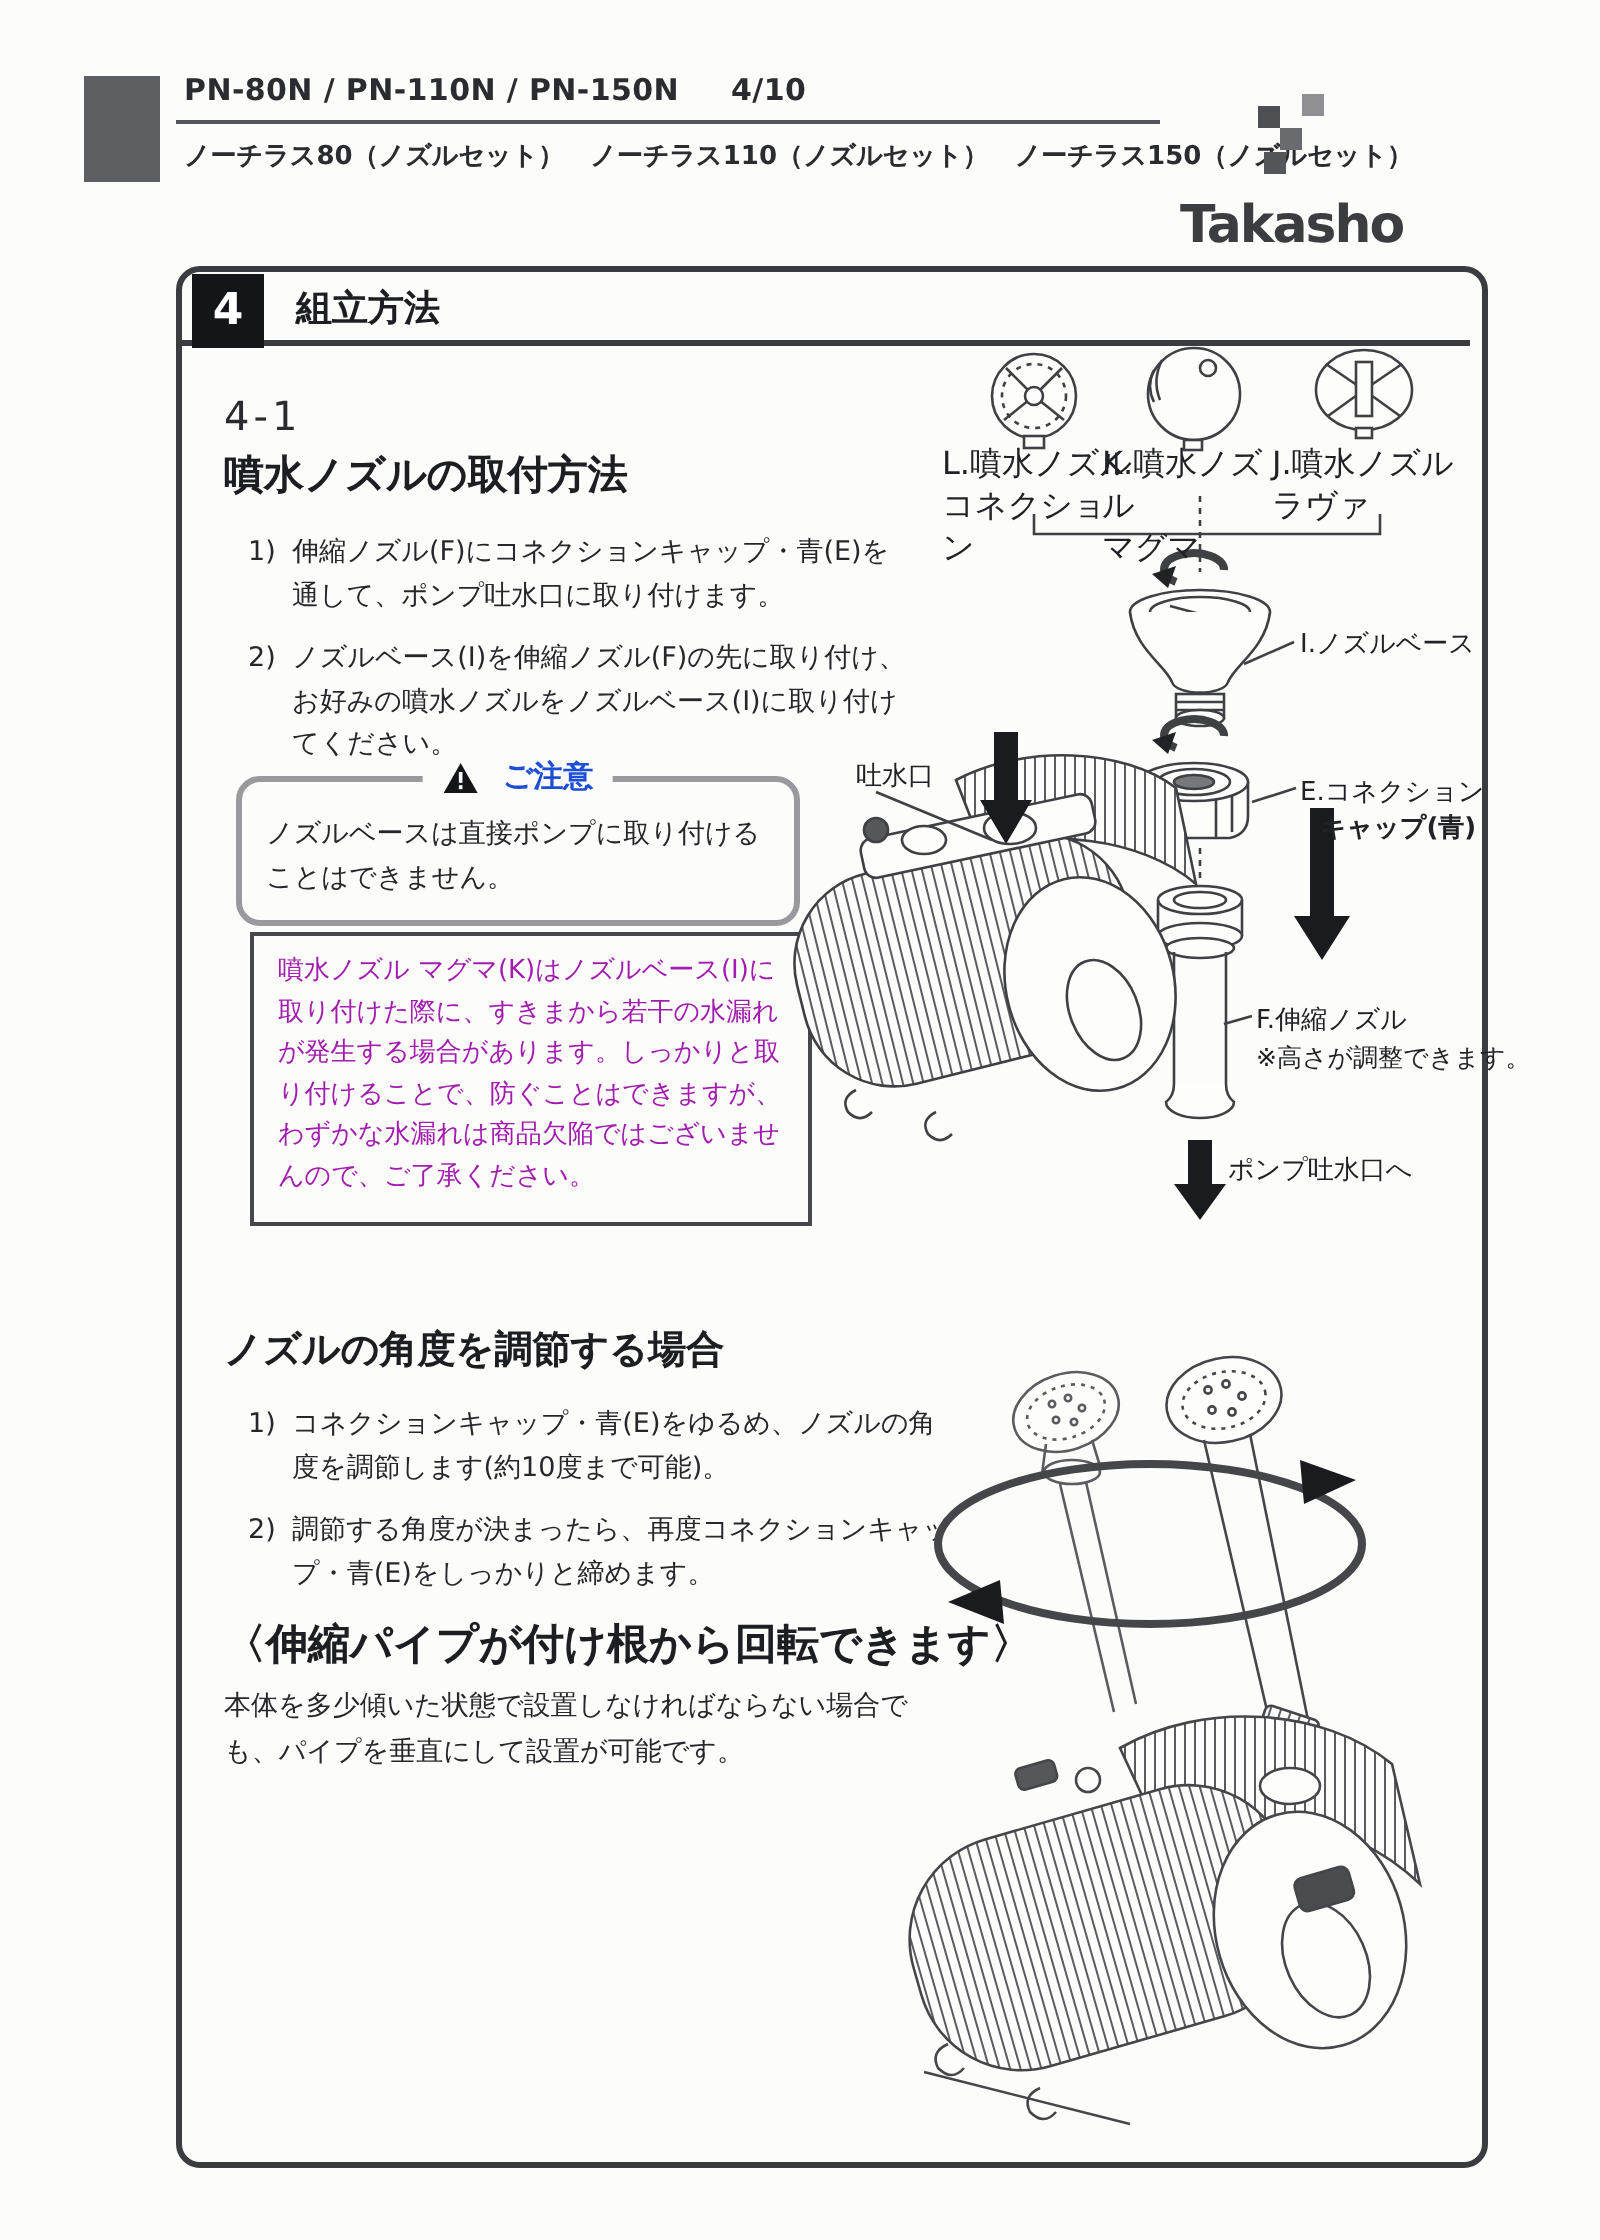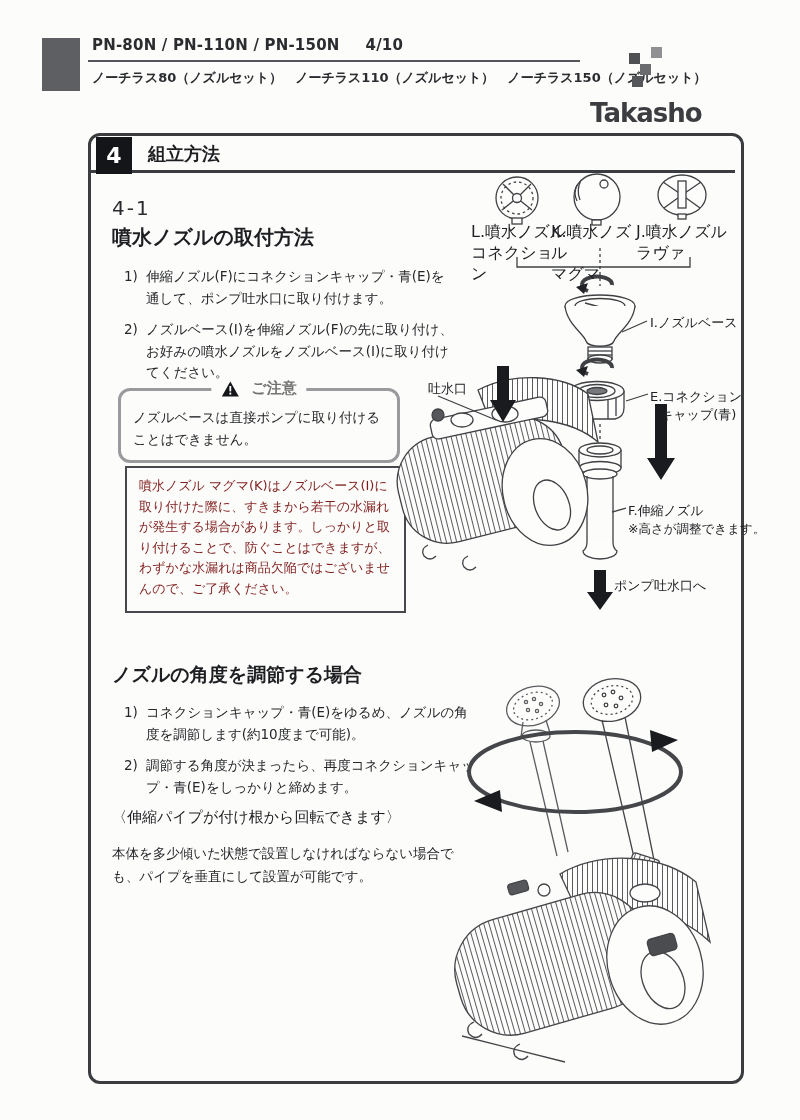--- a/index.html
+++ b/index.html
@@ -32,7 +32,7 @@
   .step .no{flex:0 0 22px;}
   .step .tx{flex:1;}
   .caution-box{left:118px;top:388px;width:252px;border:3px solid #9a9a9e;border-radius:12px;padding:16px 12px 10px;background:transparent;}
-  .caution-title{position:absolute;top:-12px;left:50%;transform:translateX(-50%);background:#fcfcfa;padding:0 10px;font-size:15px;font-weight:800;display:flex;align-items:center;gap:12px;white-space:nowrap;color:#737373;}
+  .caution-title{position:absolute;top:-12px;left:50%;transform:translateX(-50%);background:#fcfcfa;padding:0 10px;font-size:15px;font-weight:800;display:flex;align-items:center;gap:12px;white-space:nowrap;color:#1d4ed8;}
   .caution-text{font-size:13.5px;line-height:1.6;color:#26272b;}
   .note-box{left:125px;top:466px;width:253px;border:2px solid #47484c;padding:8px 12px 12px;background:transparent;}
   .note-title{text-align:center;font-size:16.5px;font-weight:800;color:#141519;margin-bottom:5px;}

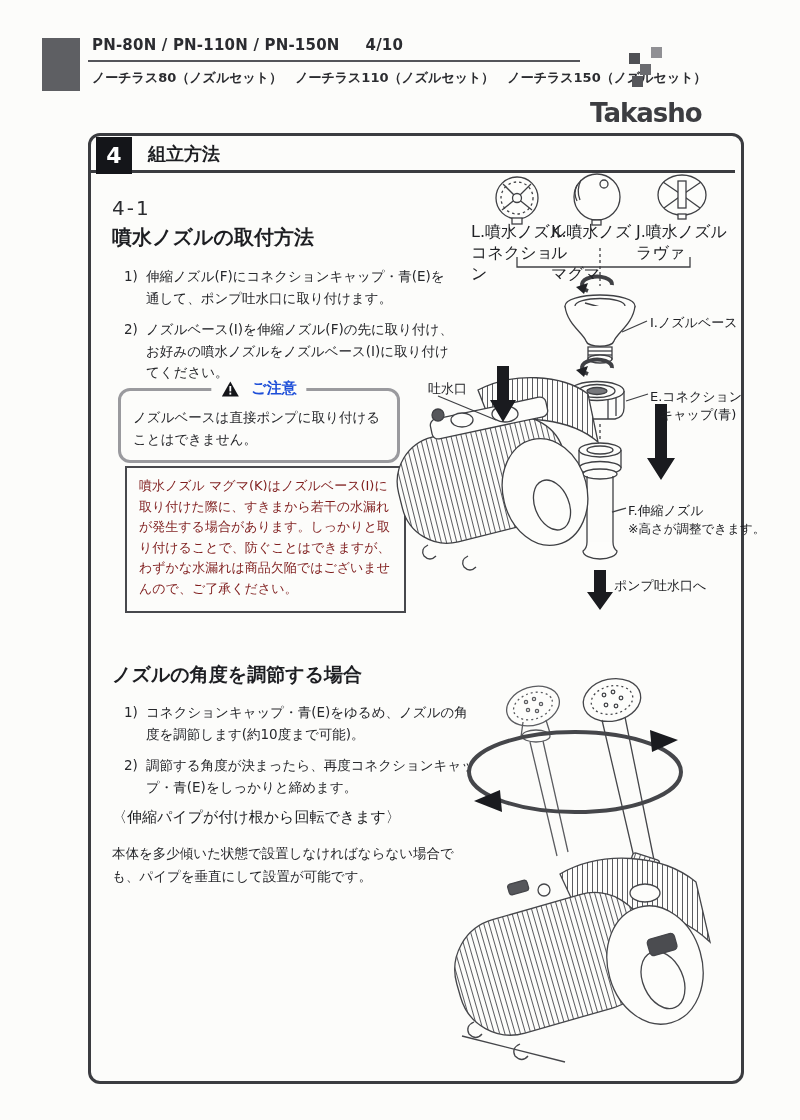--- a/index.html
+++ b/index.html
@@ -47,7 +47,7 @@
   .lbl-outlet{left:428px;top:380px;}
   .lbl-base{left:650px;top:314px;}
   .lbl-cap{left:650px;top:388px;}
-  .lbl-cap .l2{display:block;padding-left:10px;}
+  .lbl-cap .l2{display:block;padding-left:10px;font-weight:bold;}
   .lbl-pipe{left:628px;top:502px;}
   .lbl-pipe-note{left:628px;top:521px;font-size:12.5px;}
   .lbl-tooutlet{left:614px;top:577px;}

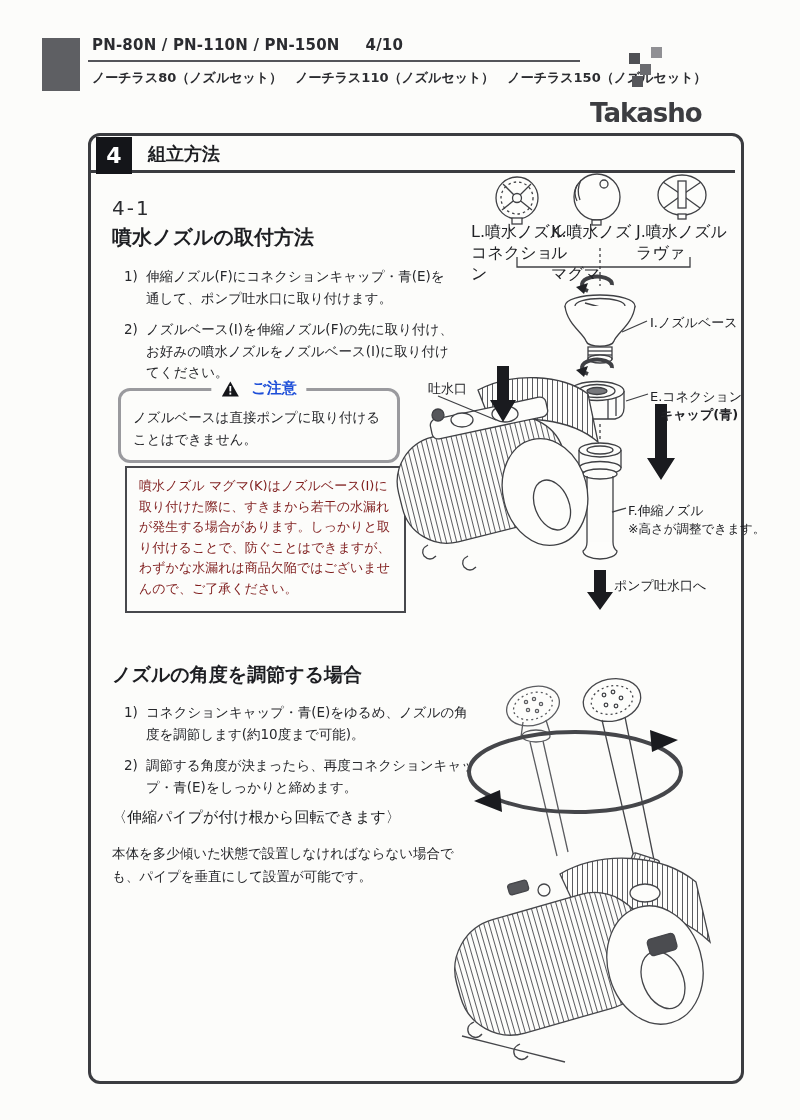--- a/index.html
+++ b/index.html
@@ -36,7 +36,7 @@
   .caution-text{font-size:13.5px;line-height:1.6;color:#26272b;}
   .note-box{left:125px;top:466px;width:253px;border:2px solid #47484c;padding:8px 12px 12px;background:transparent;}
   .note-title{text-align:center;font-size:16.5px;font-weight:800;color:#141519;margin-bottom:5px;}
-  .note-text{font-size:13px;line-height:1.58;color:#7f1d1d;}
+  .note-text{font-size:13px;line-height:1.58;color:#a21caf;}
   .angle-title{left:112px;top:662px;font-size:19px;font-weight:800;color:#1d1e22;}
   .rotate-heading{left:112px;top:808px;font-size:15px;font-weight:400;color:#1d1e22;}
   .rotate-text{left:112px;top:842px;width:368px;font-size:13.5px;line-height:1.72;color:#26272b;}

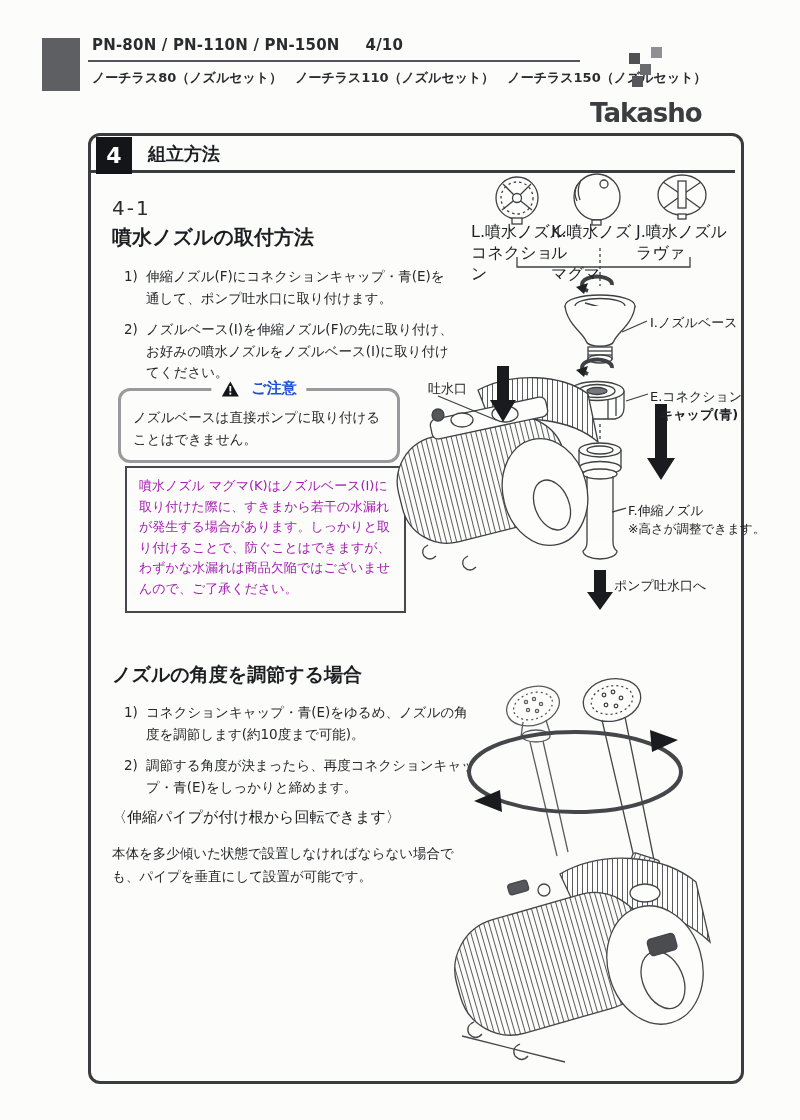--- a/index.html
+++ b/index.html
@@ -38,7 +38,7 @@
   .note-title{text-align:center;font-size:16.5px;font-weight:800;color:#141519;margin-bottom:5px;}
   .note-text{font-size:13px;line-height:1.58;color:#a21caf;}
   .angle-title{left:112px;top:662px;font-size:19px;font-weight:800;color:#1d1e22;}
-  .rotate-heading{left:112px;top:808px;font-size:15px;font-weight:400;color:#1d1e22;}
+  .rotate-heading{left:112px;top:808px;font-size:21px;font-weight:700;color:#1d1e22;}
   .rotate-text{left:112px;top:842px;width:368px;font-size:13.5px;line-height:1.72;color:#26272b;}
   
   .dlabel{font-size:13px;color:#212226;line-height:1.35;}

